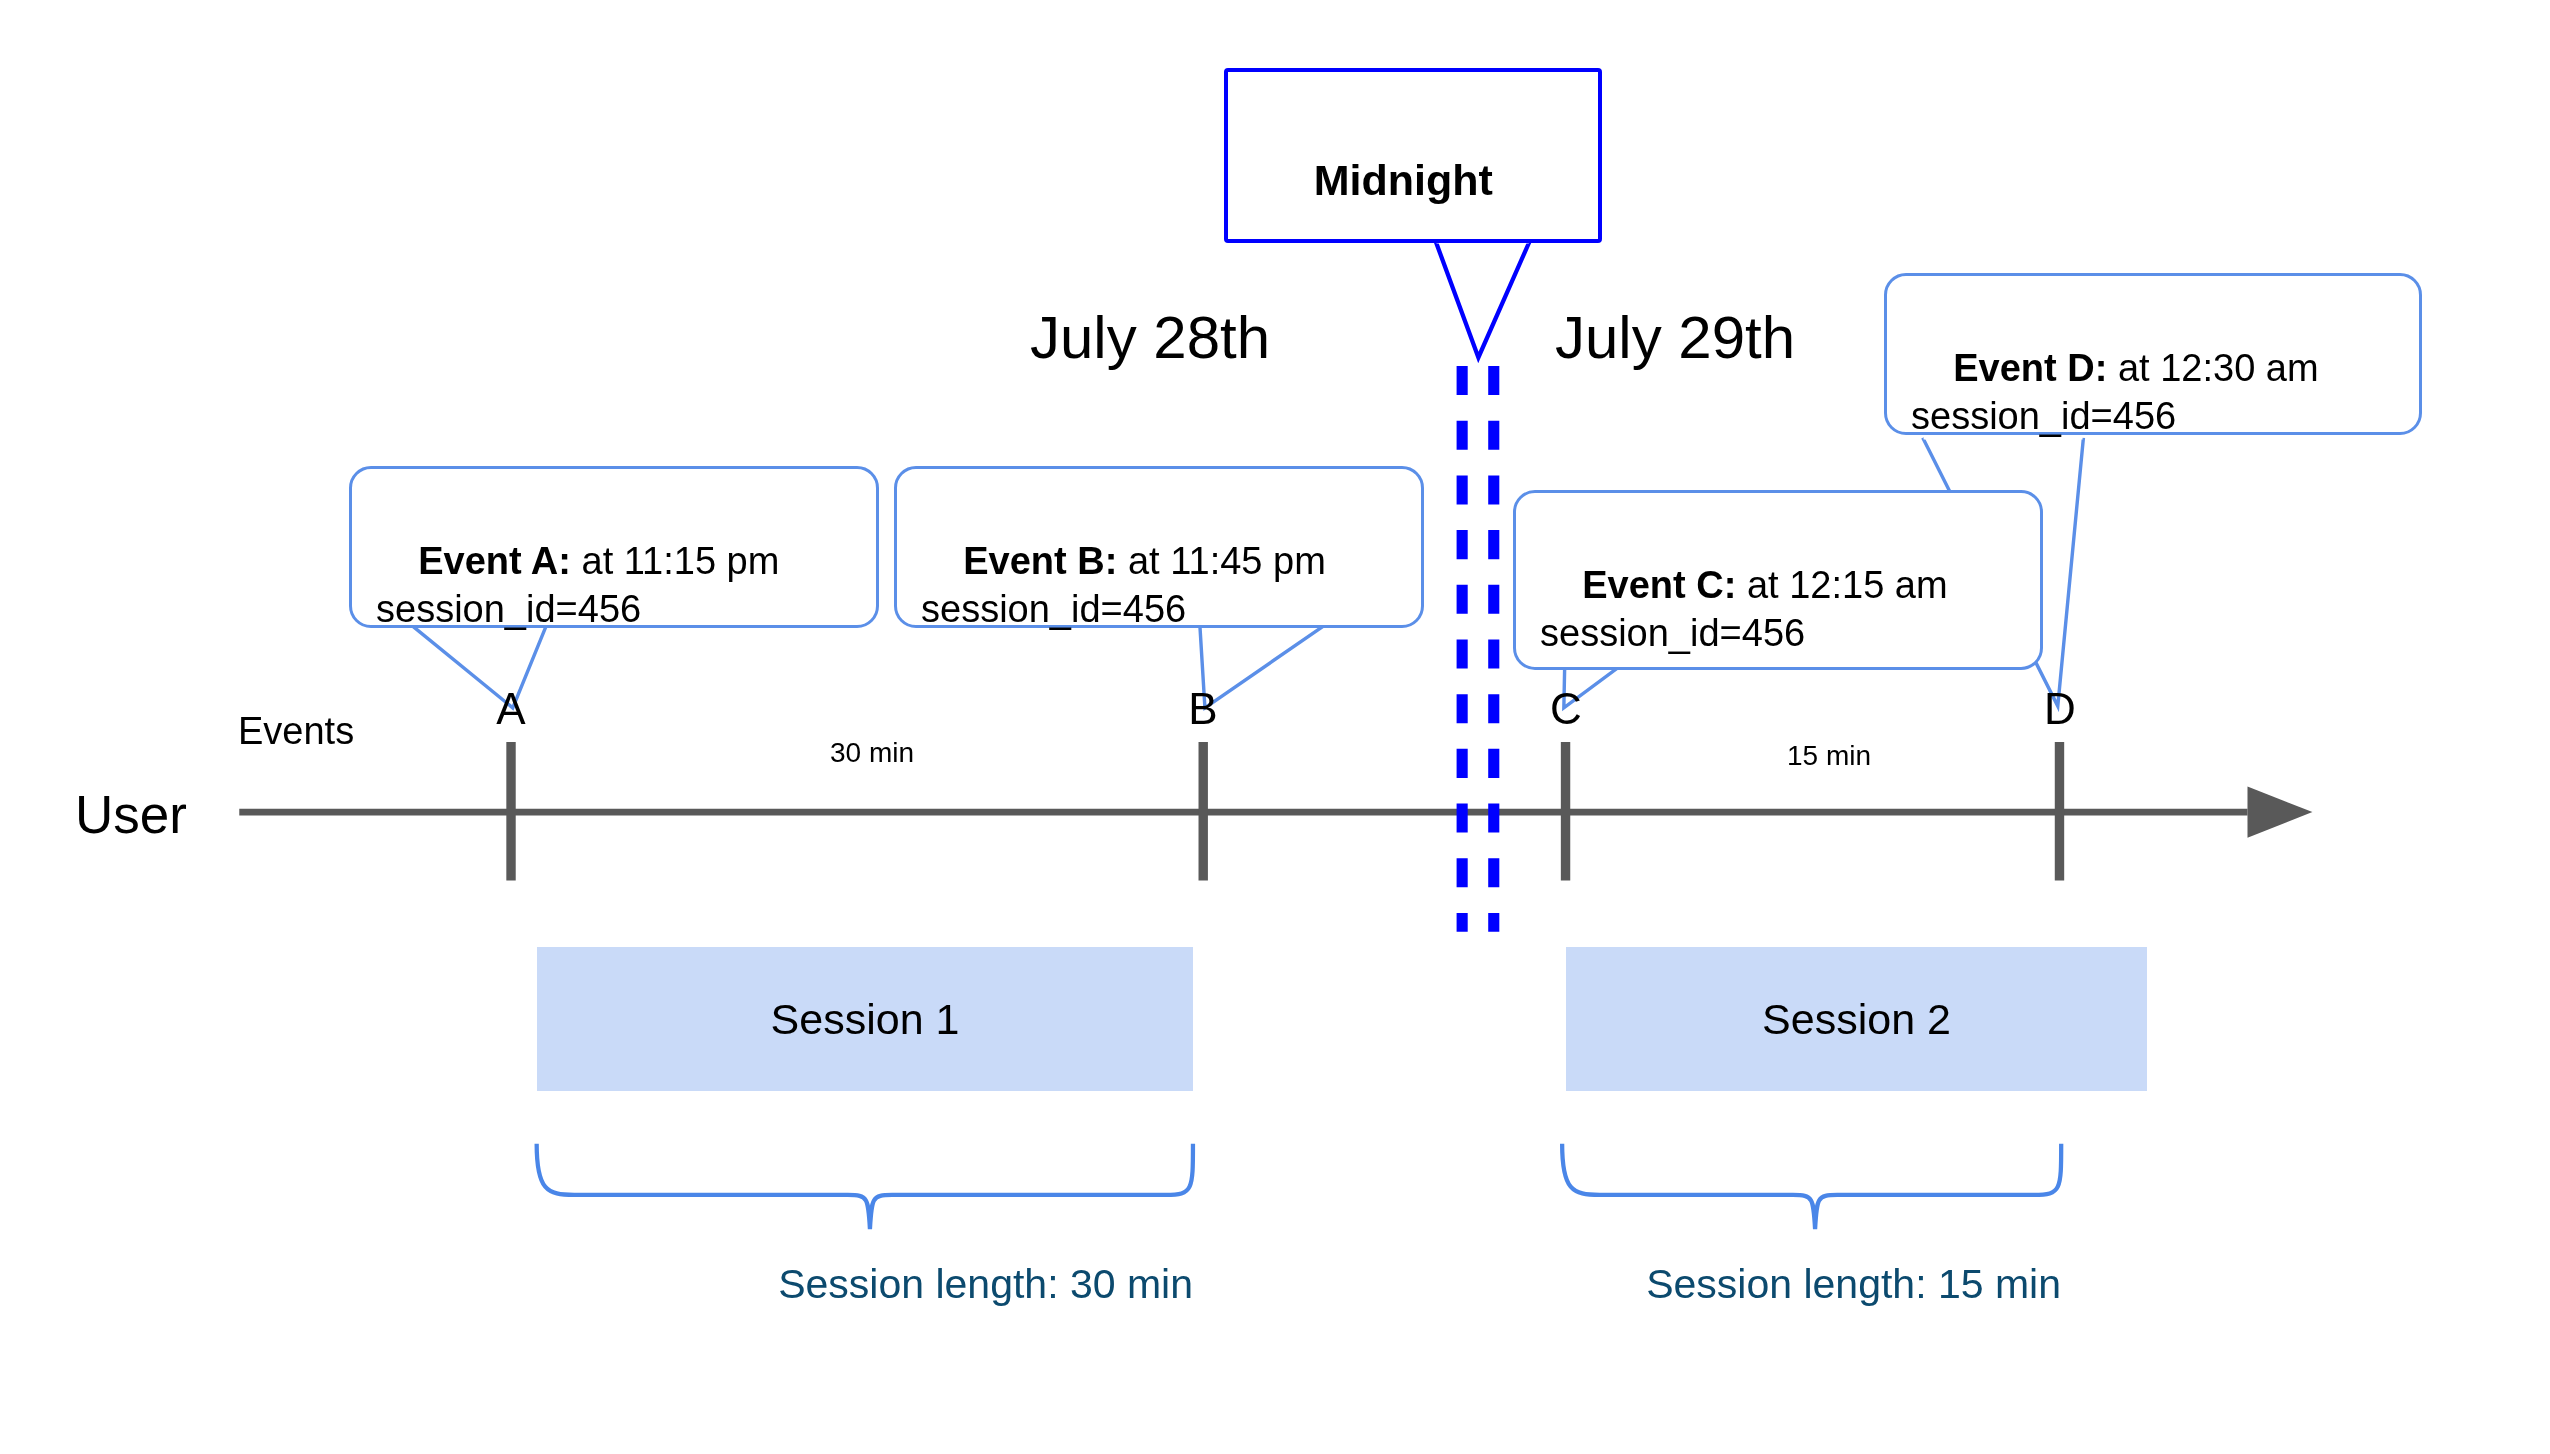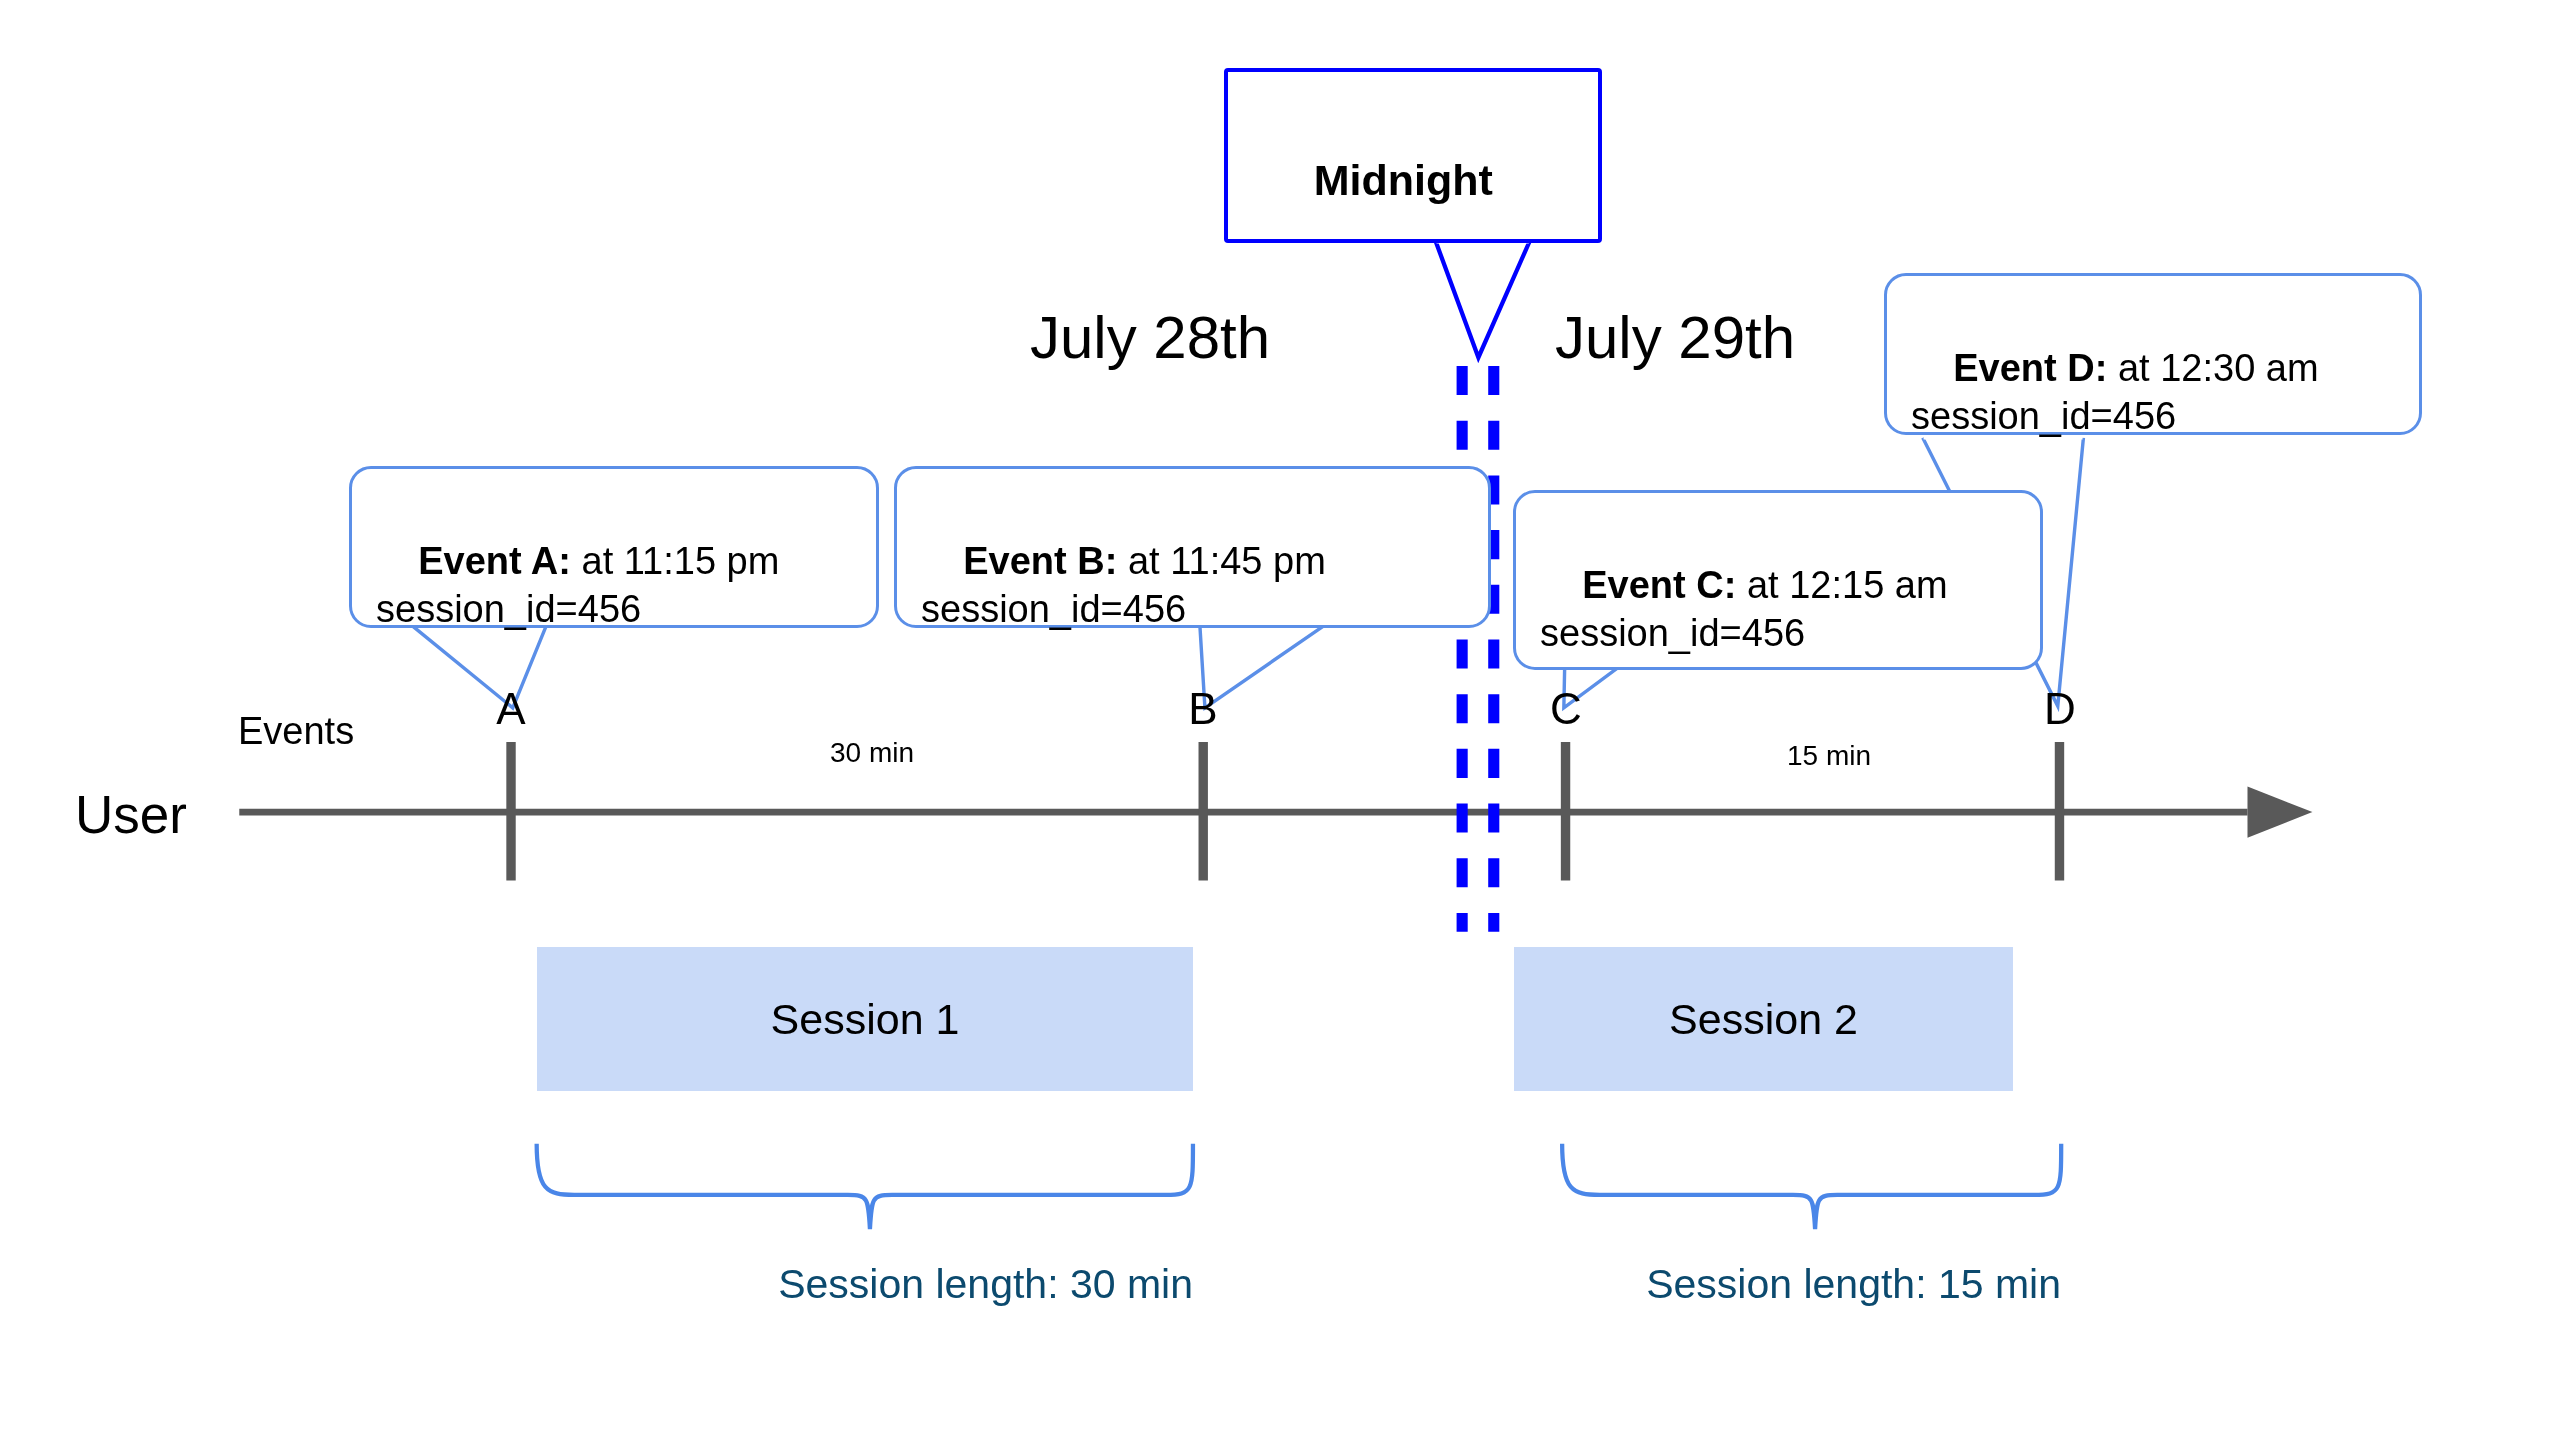--- a/index.html
+++ b/index.html
@@ -184,7 +184,7 @@
 <span>session_id=456</span>
   </div>
 
-  <div class="bubble" style="left:894px; top:466px; width:597px; height:162px;">
+  <div class="bubble" style="left:894px; top:466px; width:530px; height:162px;">
     <b>Event B:</b><span> at 11:45 pm</span>
 <span>session_id=456</span>
   </div>

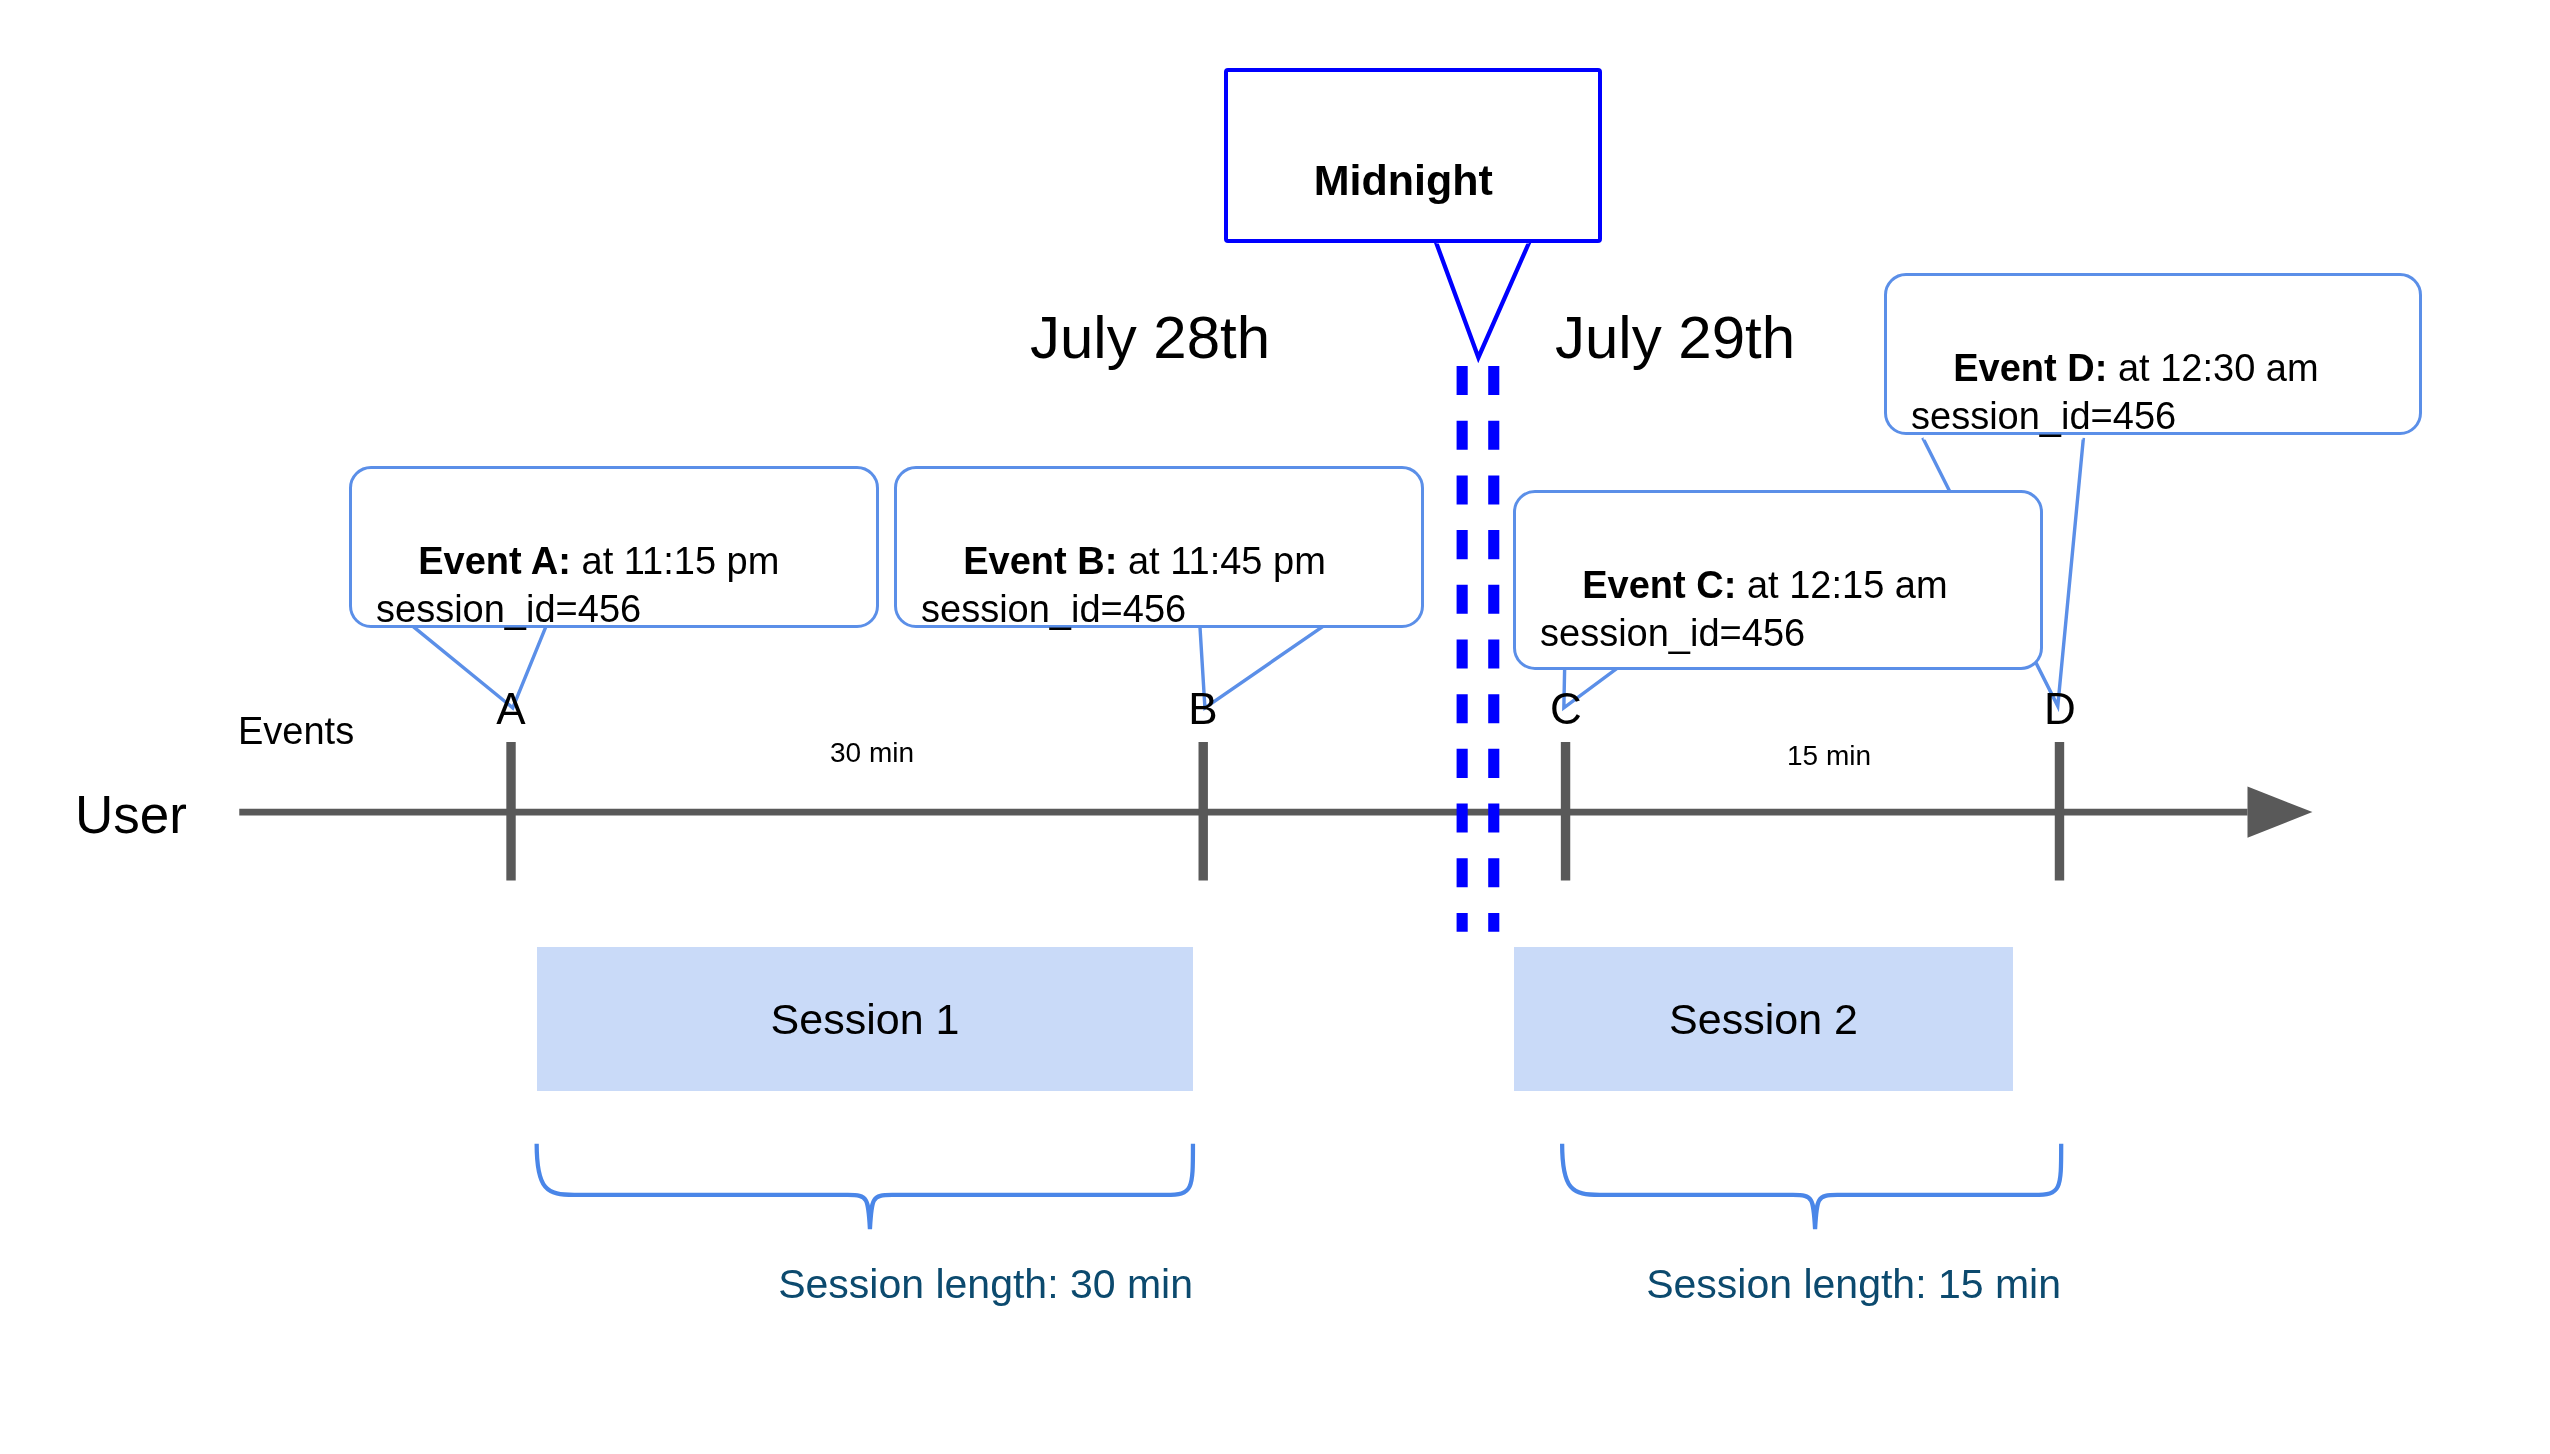--- a/index.html
+++ b/index.html
@@ -219,7 +219,7 @@
     <span>Session 1</span>
   </div>
 
-  <div class="session-box" style="left:1514px; top:947px; width:499px; height:144px;">
+  <div class="session-box" style="left:1566px; top:947px; width:581px; height:144px;">
     <span>Session 2</span>
   </div>
 

